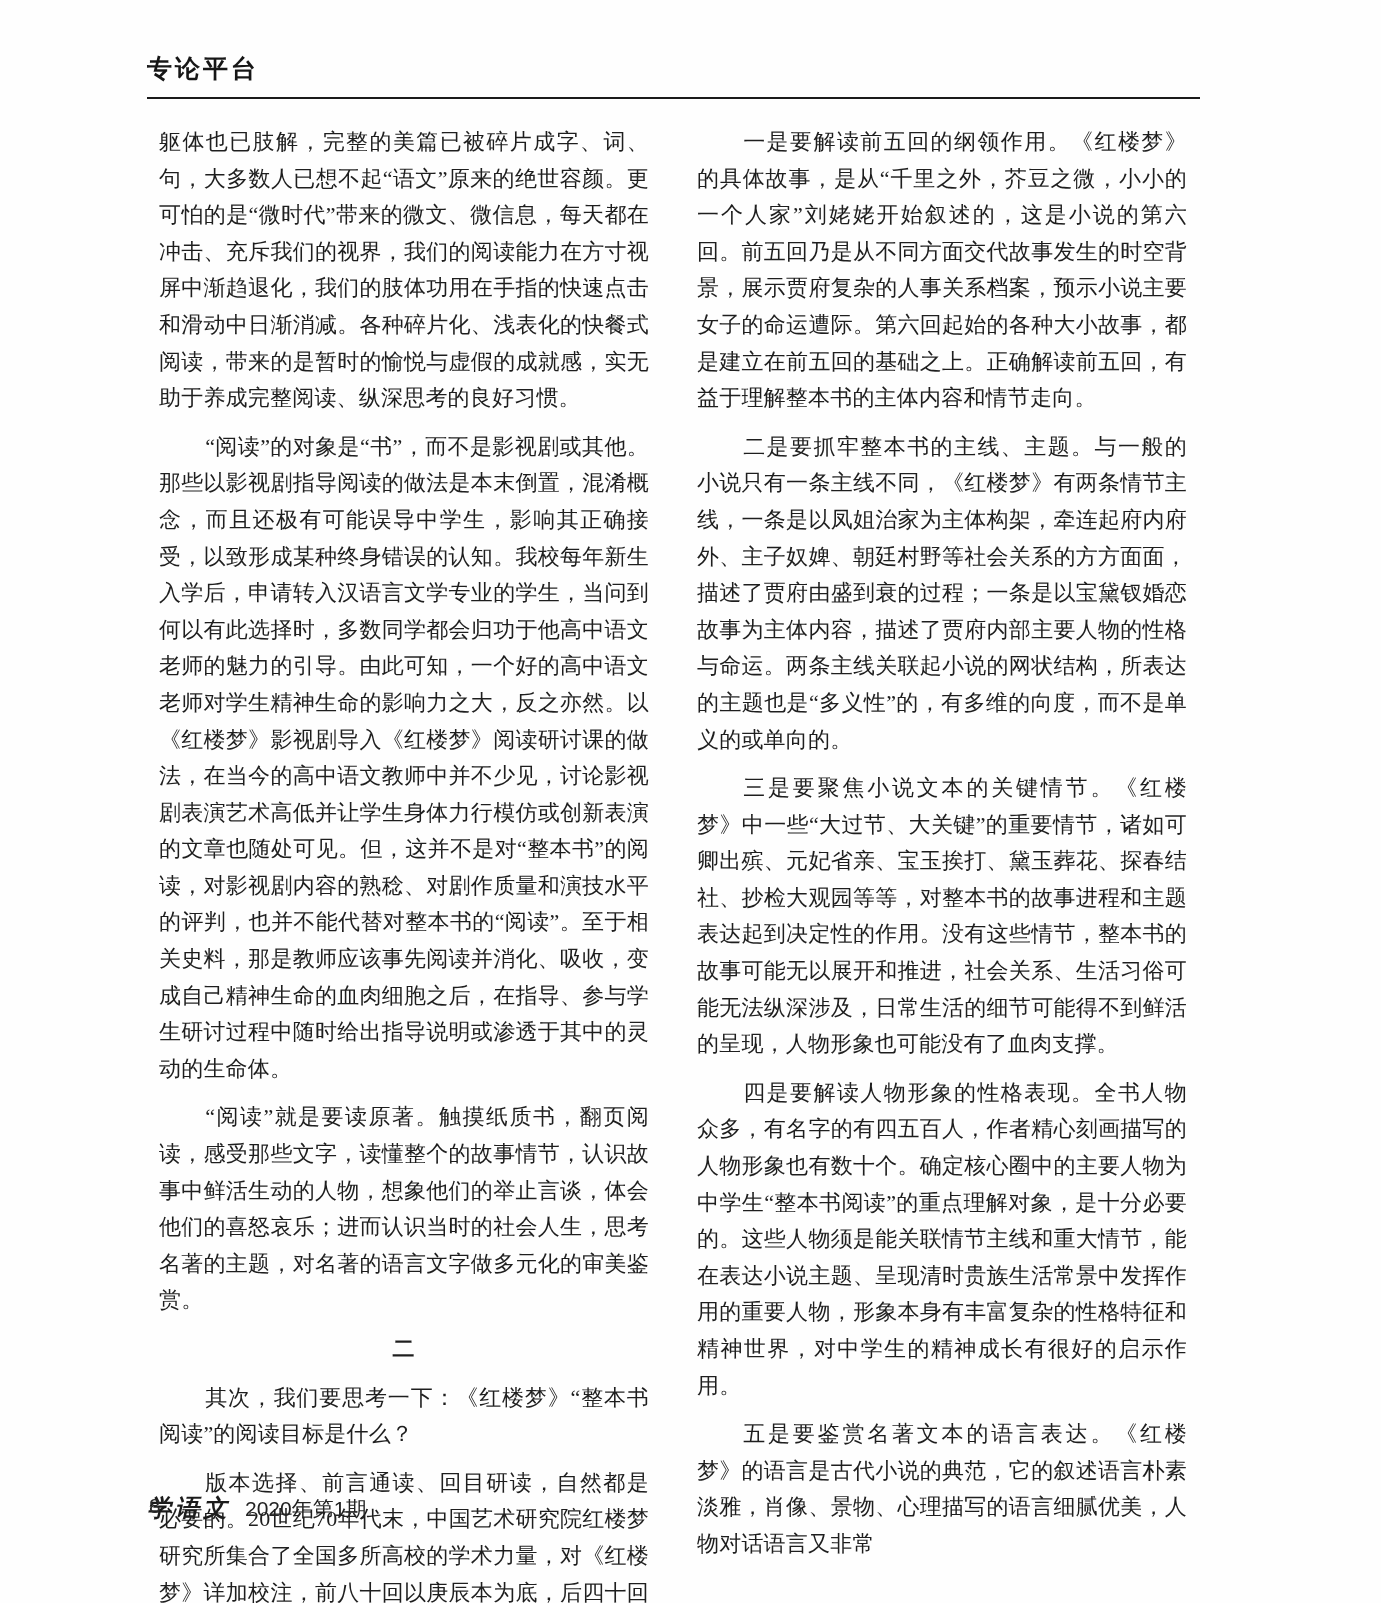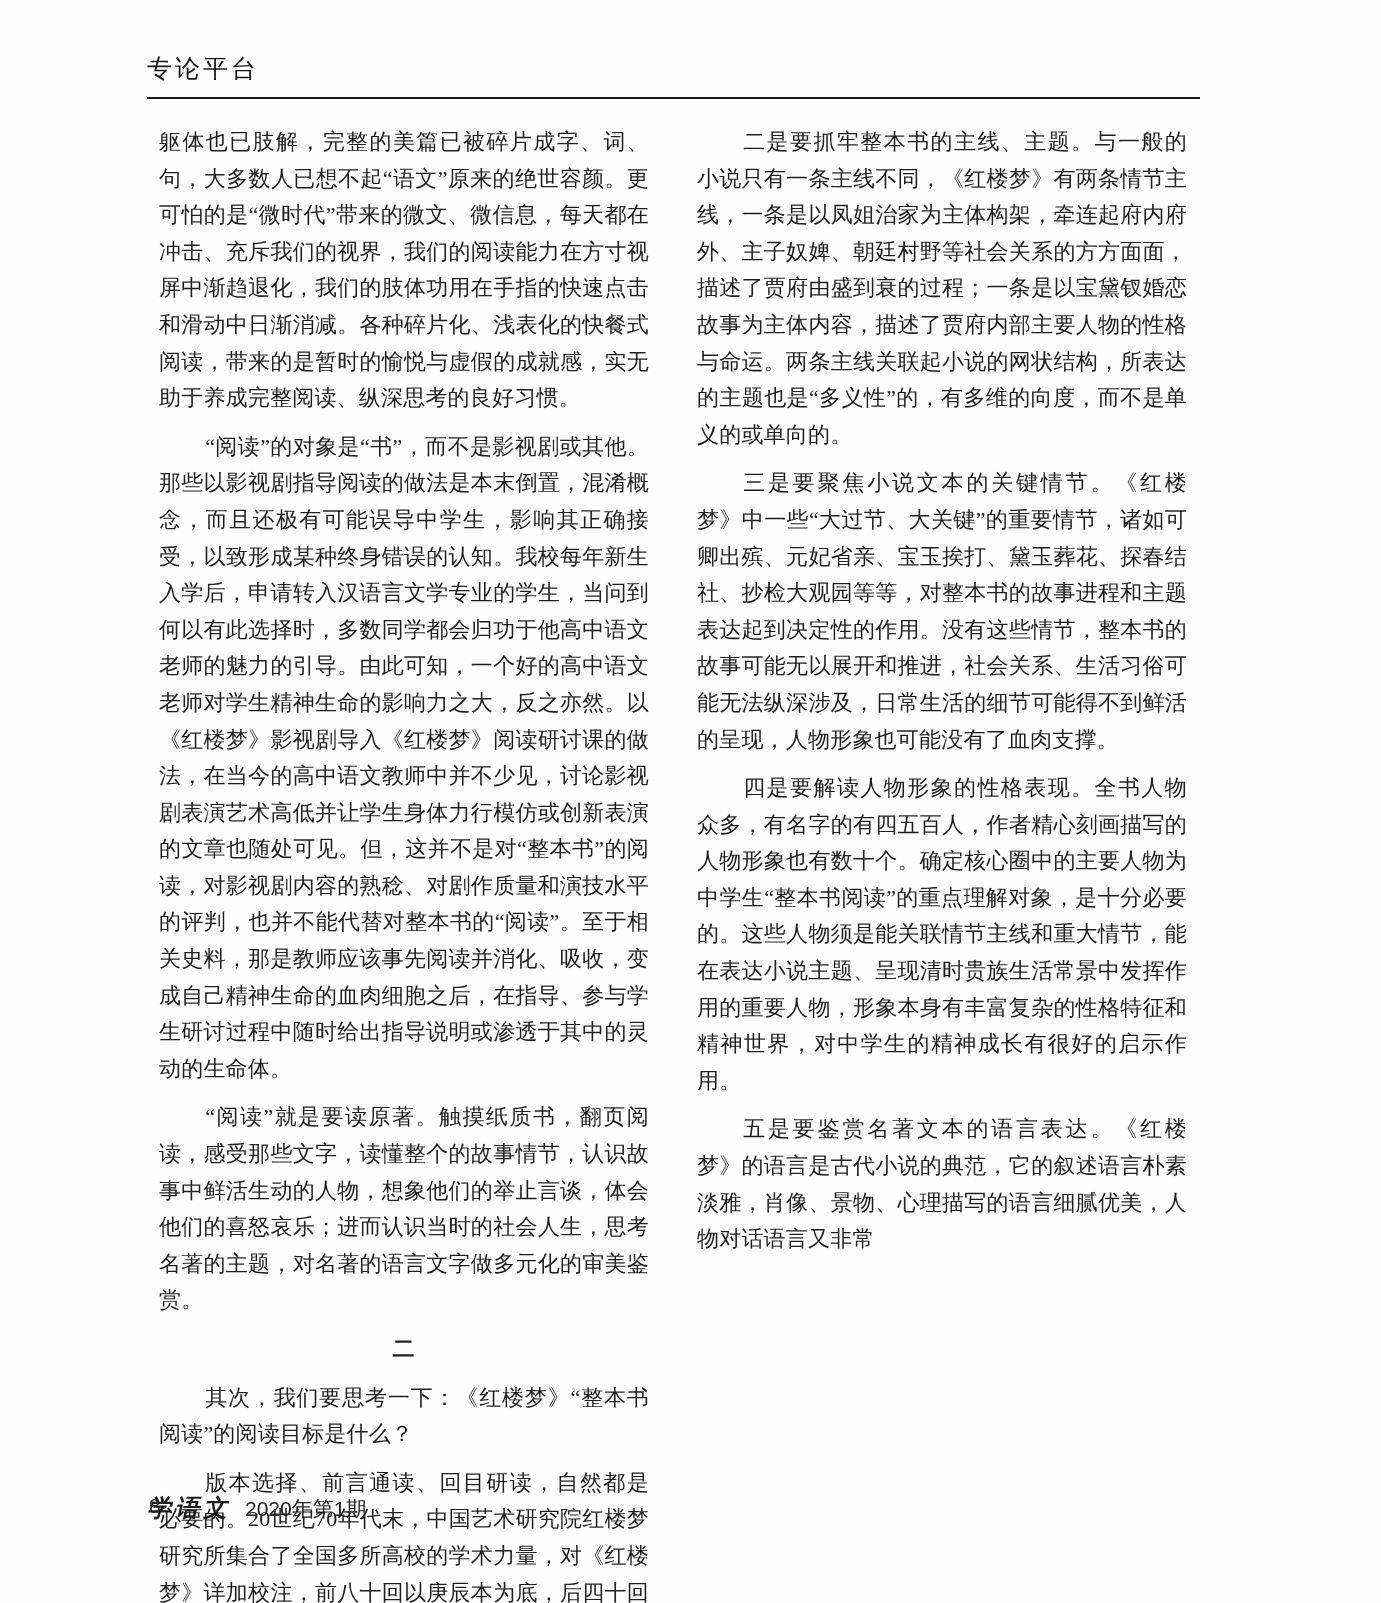--- a/index.html
+++ b/index.html
@@ -24,7 +24,7 @@
   }
   .section-label {
     font-family: "Liberation Sans", "DejaVu Sans", sans-serif;
-    font-weight: 400;
+    font-weight: 700;
     font-size: 25px;
     letter-spacing: 3px;
     color: #161616;

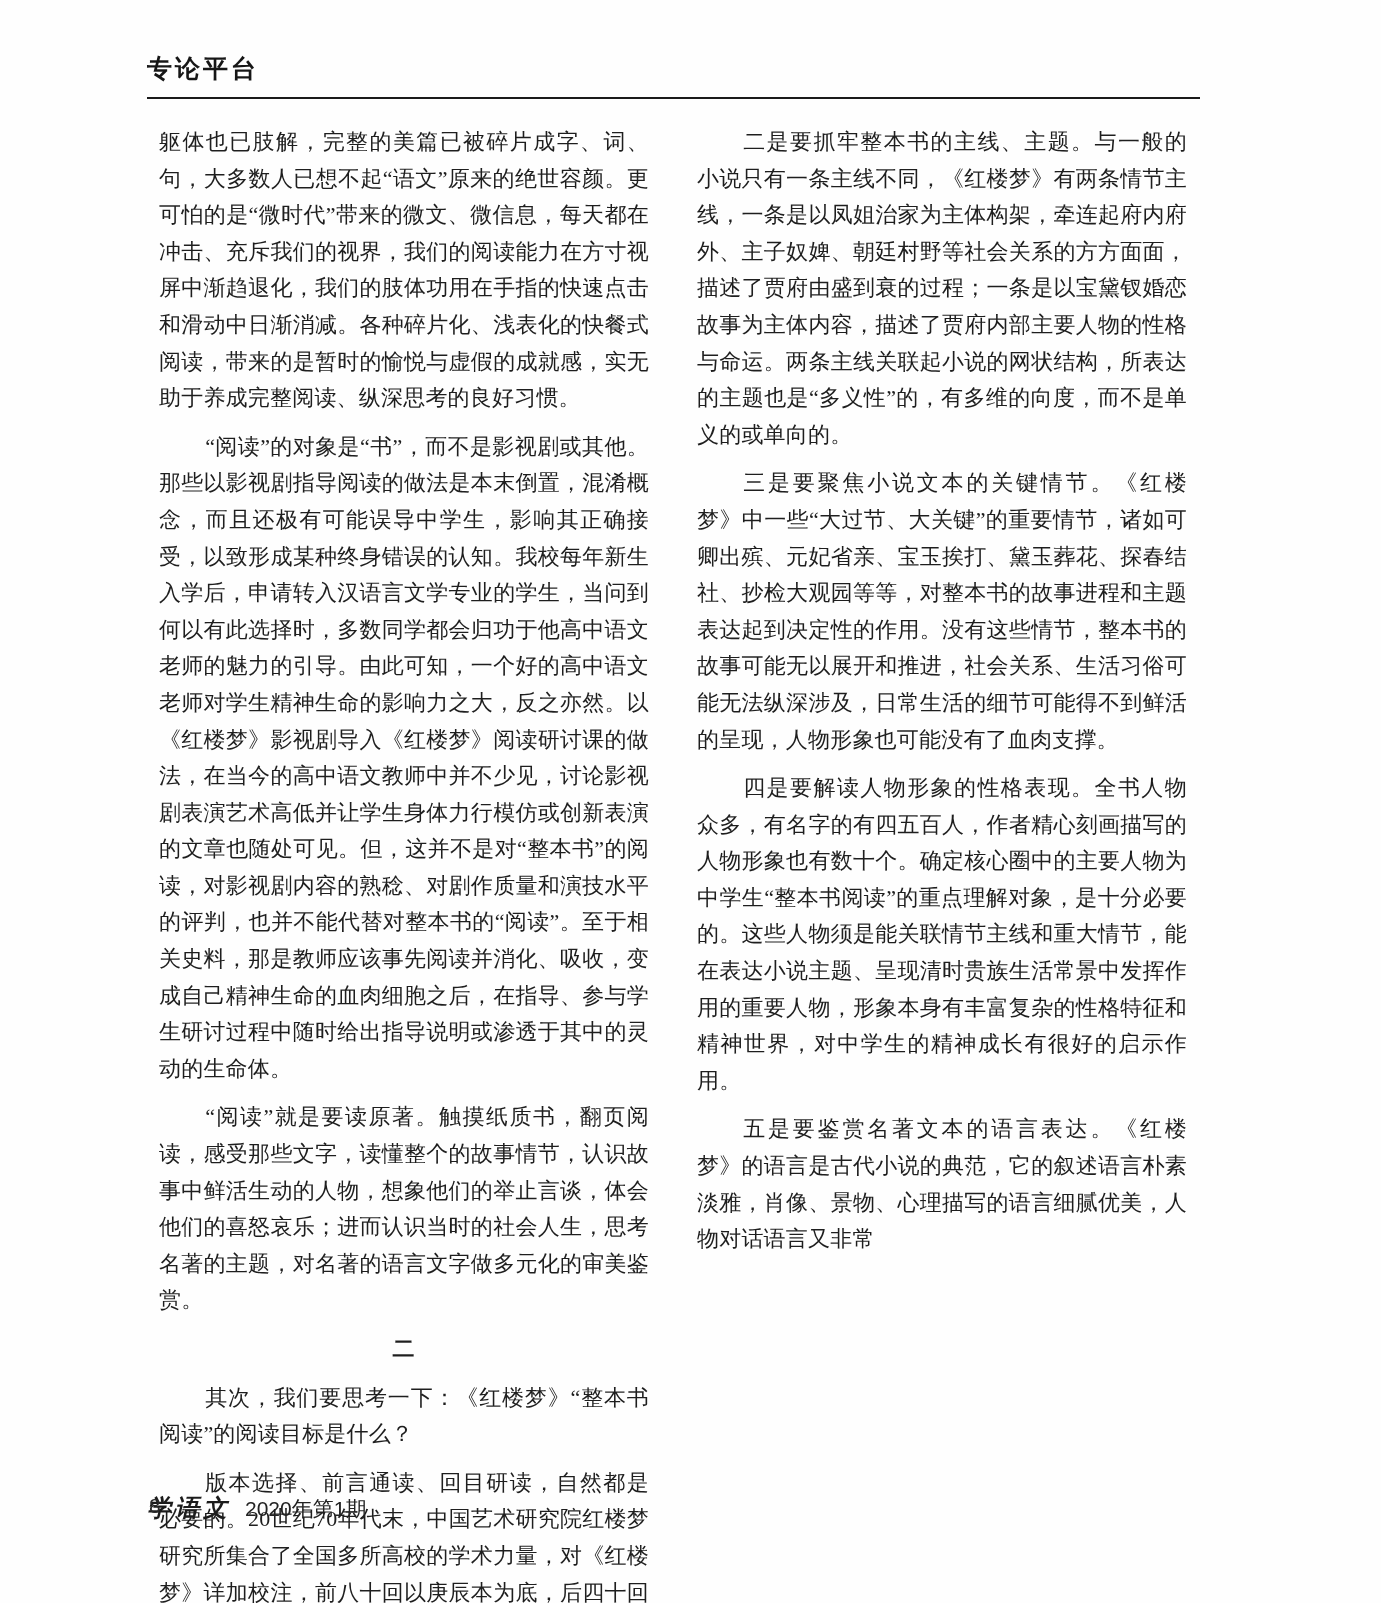--- a/index.html
+++ b/index.html
@@ -125,6 +125,7 @@
         <p class="para body">版本选择、前言通读、回目研读，自然都是必要的。20世纪70年代末，中国艺术研究院红楼梦研究所集合了全国多所高校的学术力量，对《红楼梦》详加校注，前八十回以庚辰本为底，后四十回以程乙本为据，交由人民文学出版社出版。2006年出到第三版，书上明确标注前八十回曹雪芹著，后四十回无名氏续，程伟元、高鹗整理。这是校注成果最为丰富的一个版本，也是多数红学研究者习用的本子。通读前言有助于了解名著创作的时代背景、作家生平和作品内容，研读回目可以</p>
       </div>
     <div class="col">
+        <p class="para body">一是要解读前五回的纲领作用。《红楼梦》的具体故事，是从“千里之外，芥豆之微，小小的一个人家”刘姥姥开始叙述的，这是小说的第六回。前五回乃是从不同方面交代故事发生的时空背景，展示贾府复杂的人事关系档案，预示小说主要女子的命运遭际。第六回起始的各种大小故事，都是建立在前五回的基础之上。正确解读前五回，有益于理解整本书的主体内容和情节走向。</p>
         <p class="para body">二是要抓牢整本书的主线、主题。与一般的小说只有一条主线不同，《红楼梦》有两条情节主线，一条是以凤姐治家为主体构架，牵连起府内府外、主子奴婢、朝廷村野等社会关系的方方面面，描述了贾府由盛到衰的过程；一条是以宝黛钗婚恋故事为主体内容，描述了贾府内部主要人物的性格与命运。两条主线关联起小说的网状结构，所表达的主题也是“多义性”的，有多维的向度，而不是单义的或单向的。</p>
         <p class="para body">三是要聚焦小说文本的关键情节。《红楼梦》中一些“大过节、大关键”的重要情节，诸如可卿出殡、元妃省亲、宝玉挨打、黛玉葬花、探春结社、抄检大观园等等，对整本书的故事进程和主题表达起到决定性的作用。没有这些情节，整本书的故事可能无以展开和推进，社会关系、生活习俗可能无法纵深涉及，日常生活的细节可能得不到鲜活的呈现，人物形象也可能没有了血肉支撑。</p>
         <p class="para body">四是要解读人物形象的性格表现。全书人物众多，有名字的有四五百人，作者精心刻画描写的人物形象也有数十个。确定核心圈中的主要人物为中学生“整本书阅读”的重点理解对象，是十分必要的。这些人物须是能关联情节主线和重大情节，能在表达小说主题、呈现清时贵族生活常景中发挥作用的重要人物，形象本身有丰富复杂的性格特征和精神世界，对中学生的精神成长有很好的启示作用。</p>

